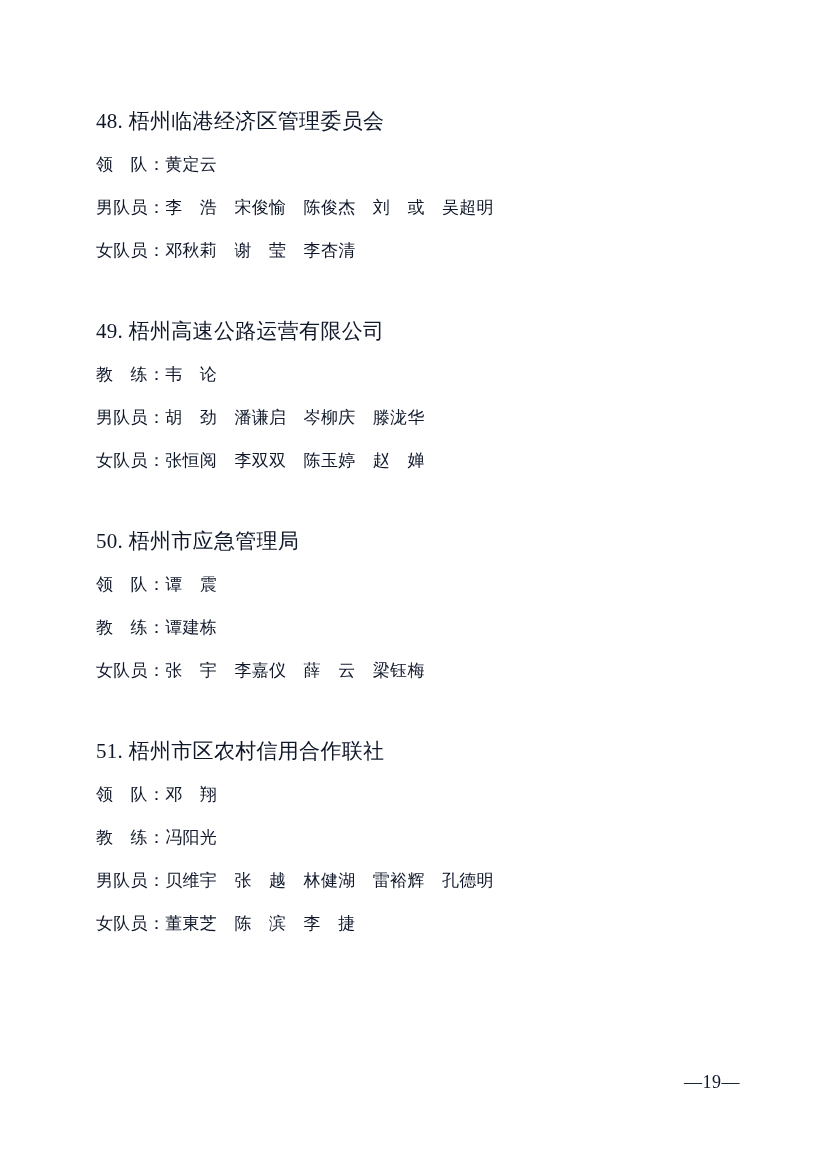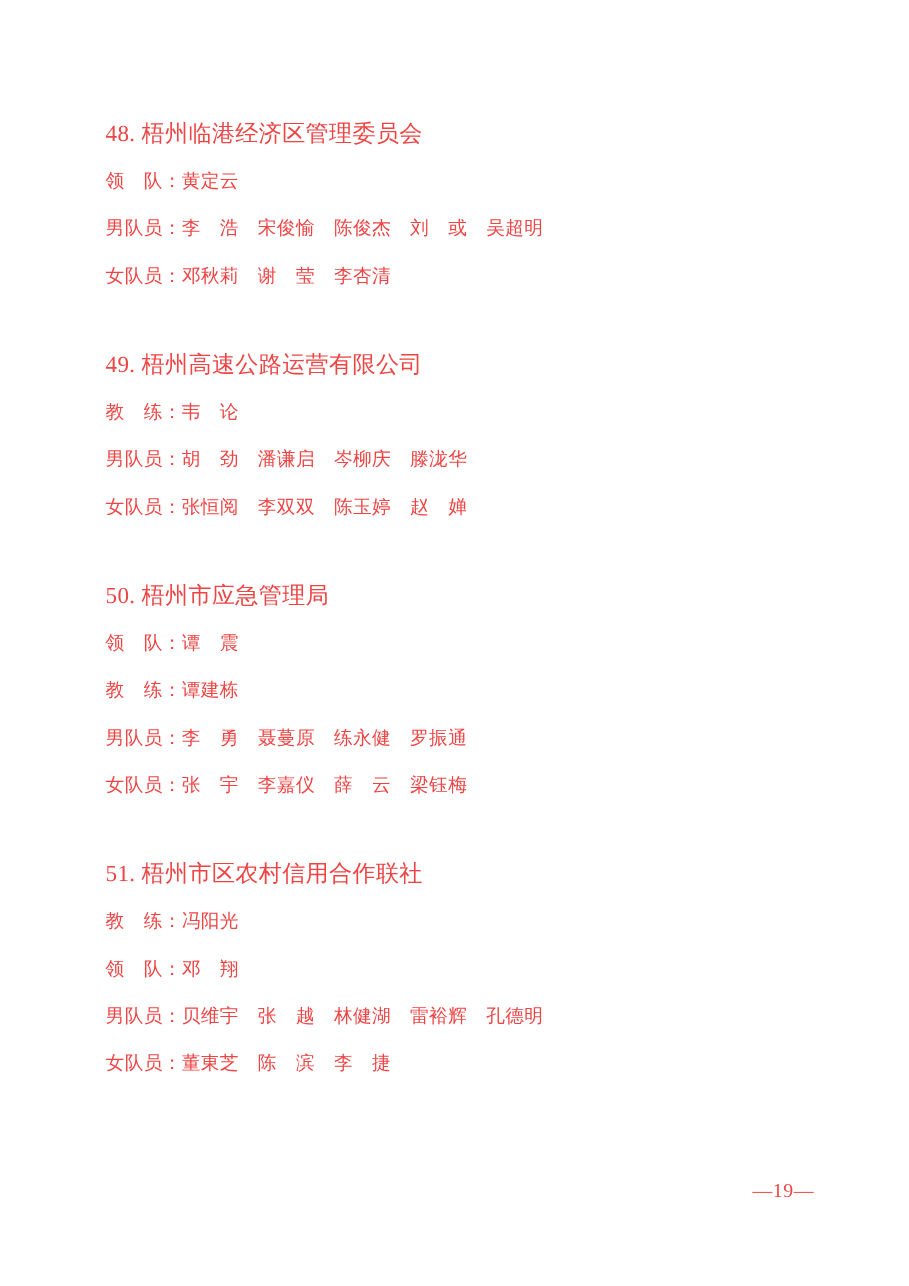--- a/index.html
+++ b/index.html
@@ -14,7 +14,7 @@
     background: #ffffff;
     box-sizing: border-box;
     font-family: "Liberation Serif", "DejaVu Serif", serif;
-    color: #ef4444;
+    color: #0f172a;
     overflow: hidden;
   }
   .content {

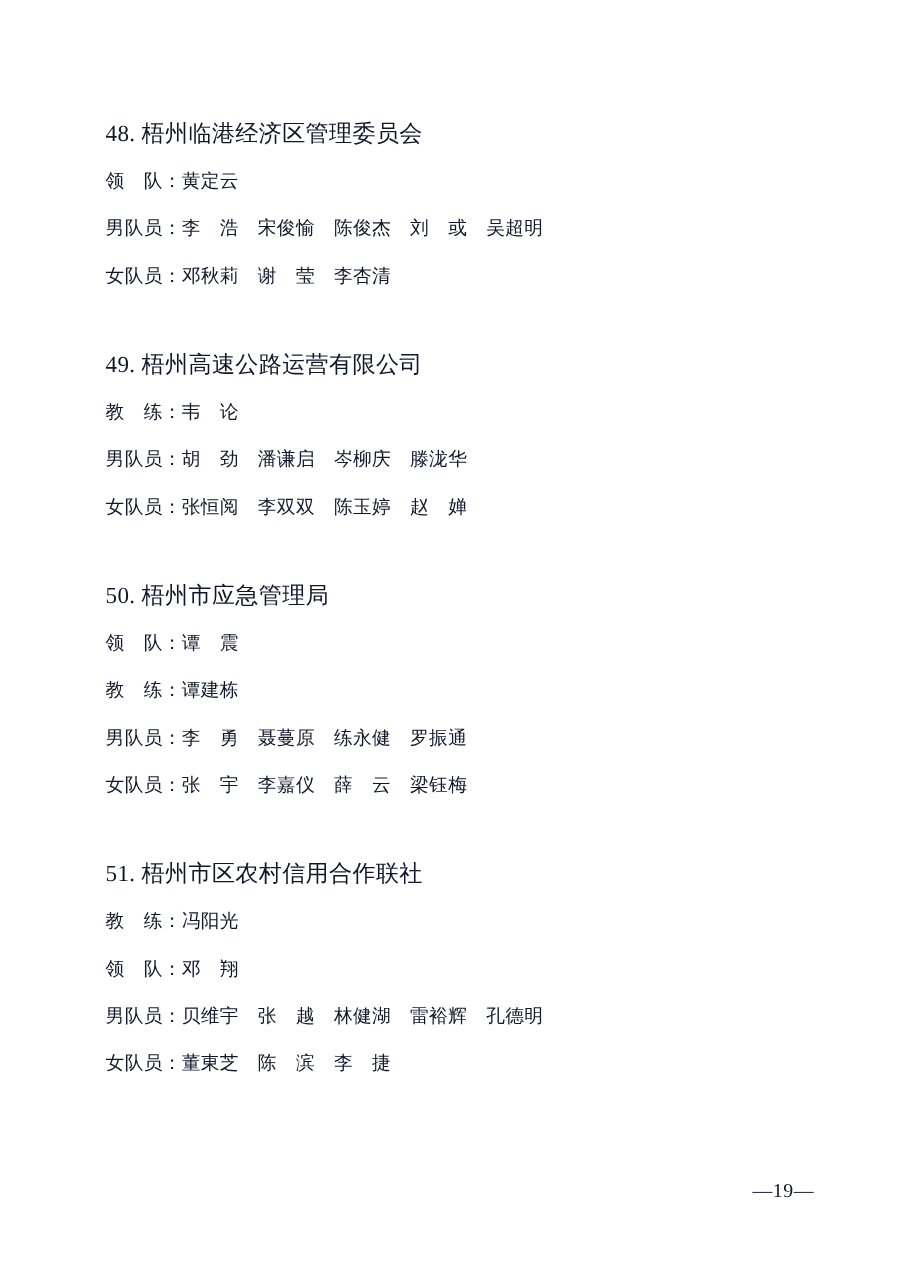--- a/index.html
+++ b/index.html
@@ -80,7 +80,6 @@
       <div class="title-line"><span class="num">50.</span>&nbsp;<span>梧州市应急管理局</span></div>
       <div class="line"><span class="label">领　队：</span><span>谭　震</span></div>
       <div class="line"><span class="label">教　练：</span><span>谭建栋</span></div>
-      <div class="line"><span class="label">男队员：</span><span>李　勇　聂蔓原　练永健　罗振通</span></div>
       <div class="line"><span class="label">女队员：</span><span>张　宇　李嘉仪　薛　云　梁钰梅</span></div>
     </div>
 

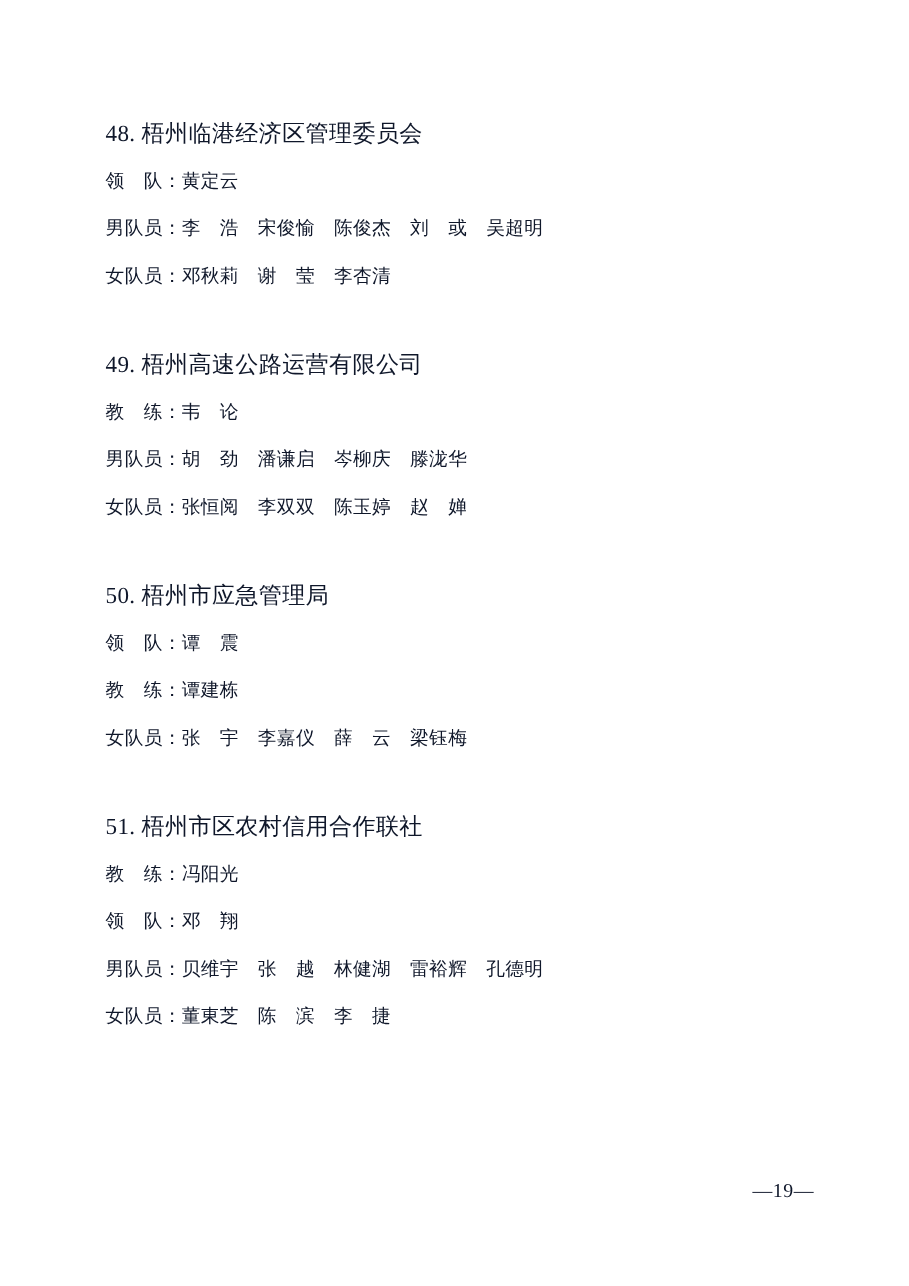--- a/index.html
+++ b/index.html
@@ -85,8 +85,8 @@
 
     <div class="entry">
       <div class="title-line"><span class="num">51.</span>&nbsp;<span>梧州市区农村信用合作联社</span></div>
+      <div class="line"><span class="label">领　队：</span><span>邓　翔</span></div>
       <div class="line"><span class="label">教　练：</span><span>冯阳光</span></div>
-      <div class="line"><span class="label">领　队：</span><span>邓　翔</span></div>
       <div class="line"><span class="label">男队员：</span><span>贝维宇　张　越　林健湖　雷裕辉　孔德明</span></div>
       <div class="line"><span class="label">女队员：</span><span>董東芝　陈　滨　李　捷</span></div>
     </div>

